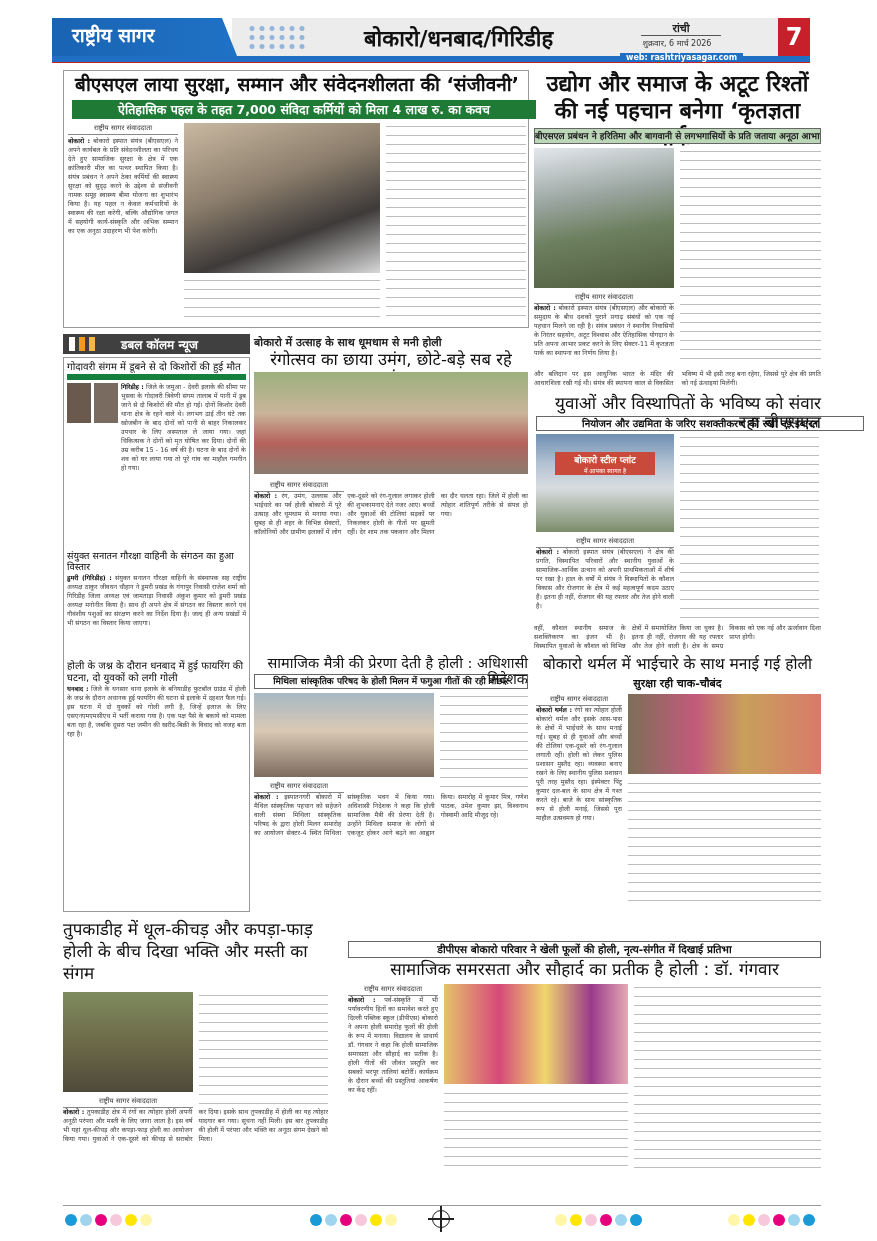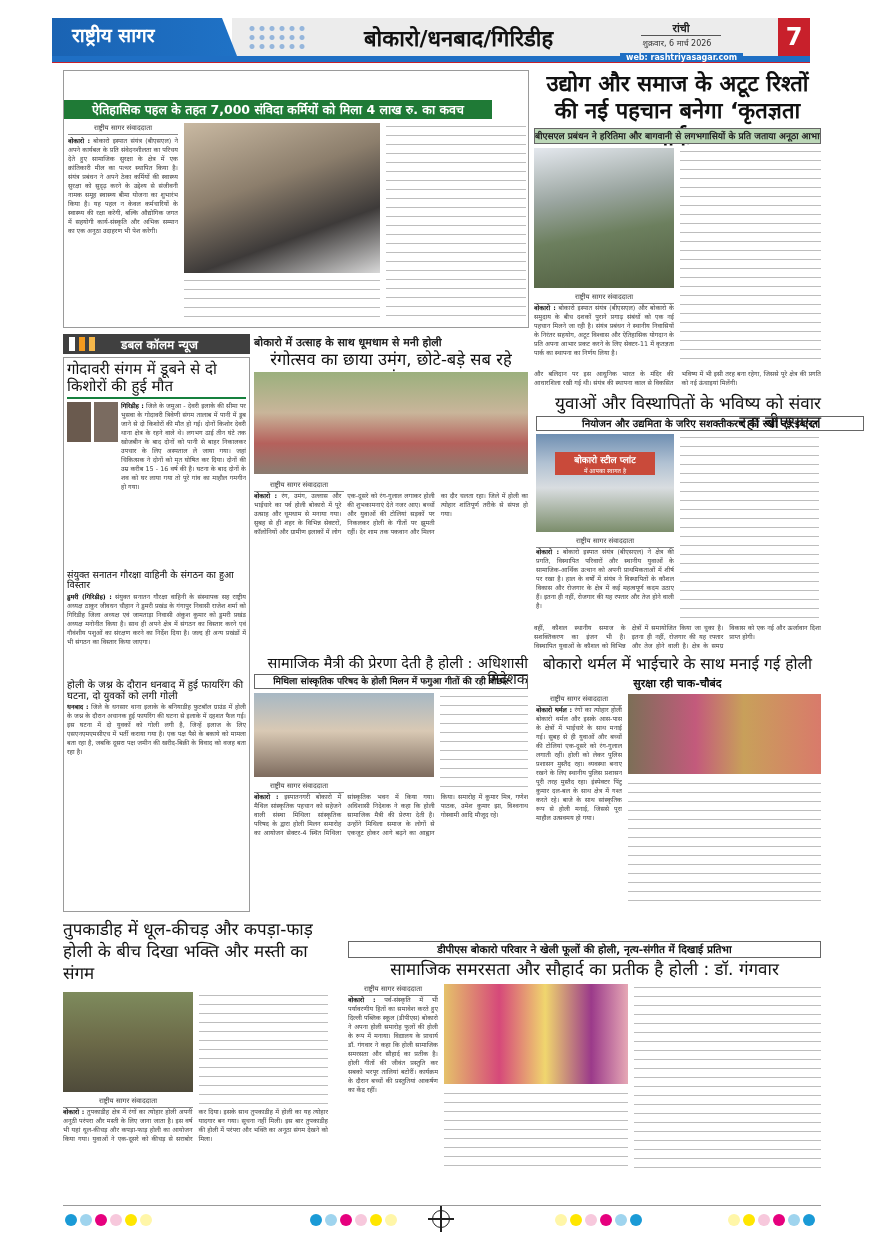--- a/index.html
+++ b/index.html
@@ -50,6 +50,7 @@
 </div>
 
 <div class="abs box" style="left:63px;top:70px;width:466px;height:258px;">
+  <h1 class="abs" style="left:4px;top:3px;width:458px;font-size:19px;text-align:center;">बीएसएल लाया सुरक्षा, सम्मान और संवेदनशीलता की ‘संजीवनी’</h1>
   <div class="abs green-bar" style="left:0;top:29px;width:428px;height:19px;font-size:12.5px;line-height:19px;">ऐतिहासिक पहल के तहत 7,000 संविदा कर्मियों को मिला 4 लाख रु. का कवच</div>
   <div class="abs" style="left:4px;top:52px;width:110px;">
     <div class="byline">राष्ट्रीय सागर संवाददाता</div>

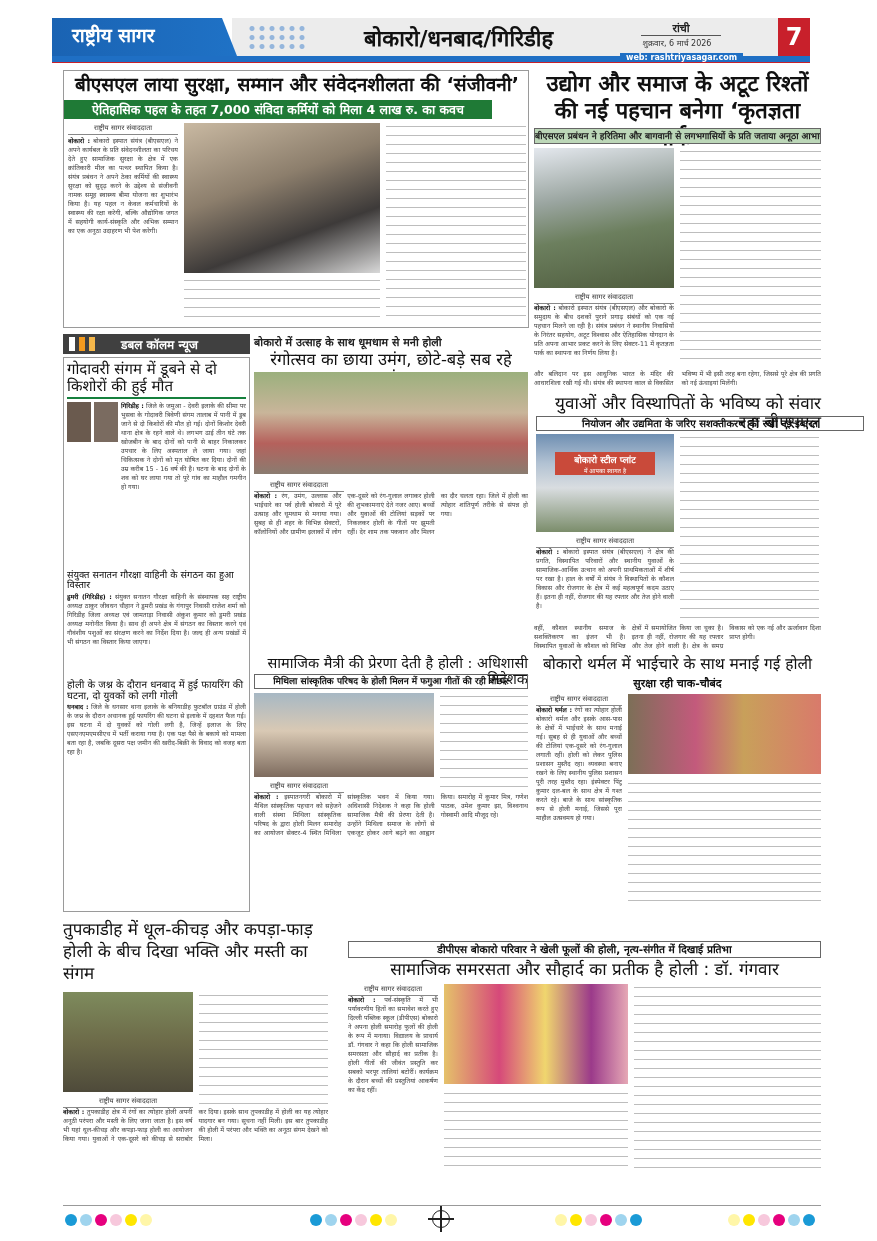--- a/index.html
+++ b/index.html
@@ -51,7 +51,7 @@
 
 <div class="abs box" style="left:63px;top:70px;width:466px;height:258px;">
   <h1 class="abs" style="left:4px;top:3px;width:458px;font-size:19px;text-align:center;">बीएसएल लाया सुरक्षा, सम्मान और संवेदनशीलता की ‘संजीवनी’</h1>
-  <div class="abs green-bar" style="left:0;top:29px;width:428px;height:19px;font-size:12.5px;line-height:19px;">ऐतिहासिक पहल के तहत 7,000 संविदा कर्मियों को मिला 4 लाख रु. का कवच</div>
+  <div class="abs green-bar" style="left:8px;top:29px;width:464px;height:19px;font-size:12.5px;line-height:19px;">ऐतिहासिक पहल के तहत 7,000 संविदा कर्मियों को मिला 4 लाख रु. का कवच</div>
   <div class="abs" style="left:4px;top:52px;width:110px;">
     <div class="byline">राष्ट्रीय सागर संवाददाता</div>
     <div class="col-text" style="height:196px;"><b>बोकारो :</b> <span>बोकारो इस्पात संयंत्र (बीएसएल) ने अपने कार्यबल के प्रति संवेदनशीलता का परिचय देते हुए सामाजिक सुरक्षा के क्षेत्र में एक क्रांतिकारी मील का पत्थर स्थापित किया है। संयंत्र प्रबंधन ने अपने ठेका कर्मियों की स्वास्थ्य सुरक्षा को सुदृढ़ करने के उद्देश्य से संजीवनी नामक समूह स्वास्थ्य बीमा योजना का शुभारंभ किया है। यह पहल न केवल कर्मचारियों के स्वास्थ्य की रक्षा करेगी, बल्कि औद्योगिक जगत में सहयोगी कार्य-संस्कृति और अभिक सम्मान का एक अनूठा उदाहरण भी पेश करेगी।</span></div>

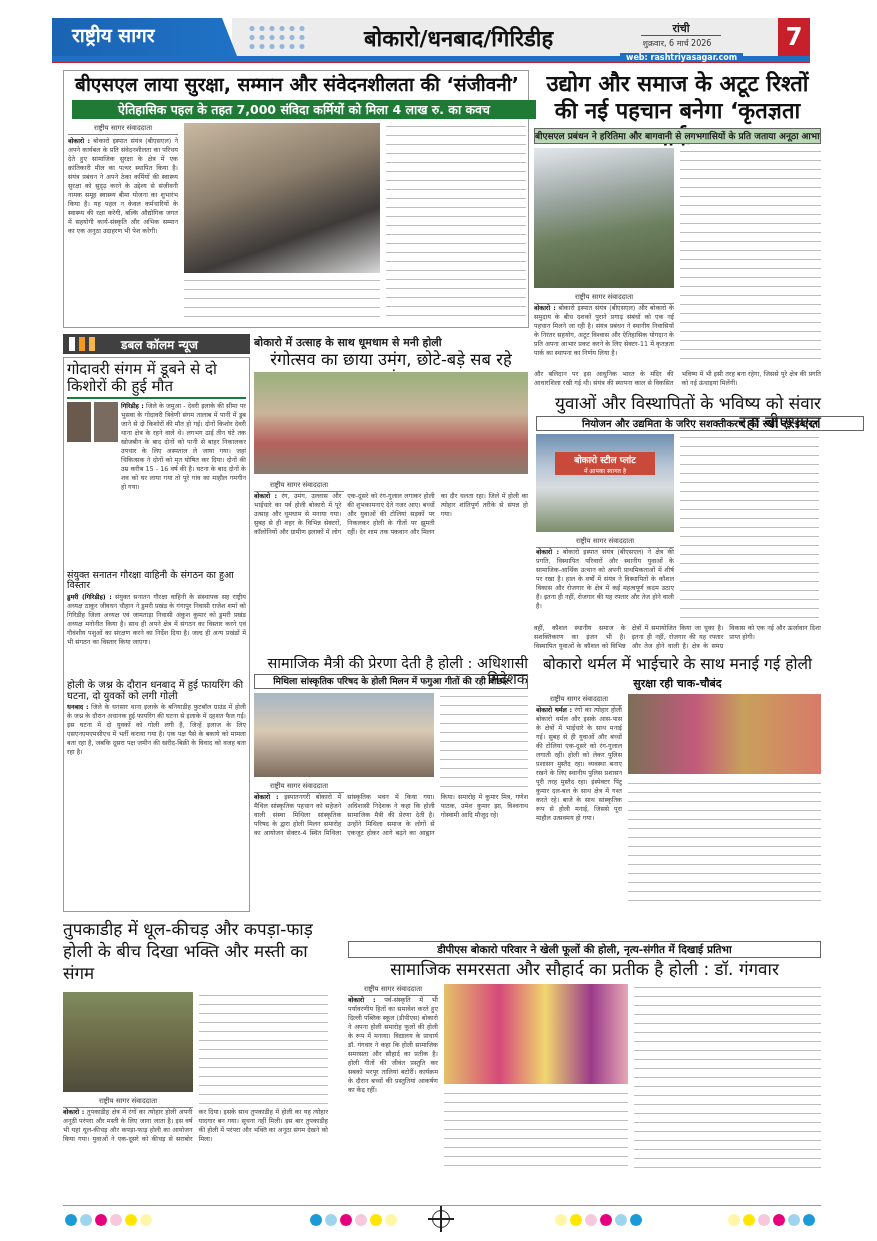--- a/index.html
+++ b/index.html
@@ -78,7 +78,7 @@
   <span class="abs" style="left:58px;top:2px;color:#fff;font-weight:bold;font-size:12px;">डबल कॉलम न्यूज</span>
 </div>
 <div class="abs box" style="left:63px;top:357px;width:187px;height:555px;padding:3px;">
-  <h3 style="font-size:15px;font-weight:normal;border-bottom:2px solid #15803d;padding-bottom:2px;">गोदावरी संगम में डूबने से दो किशोरों की हुई मौत</h3>
+  <h3 style="font-size:10px;font-weight:normal;border-bottom:6px solid #15803d;padding-bottom:2px;">गोदावरी संगम में डूबने से दो किशोरों की हुई मौत</h3>
   <div style="display:flex;gap:3px;margin-top:3px;">
     <div class="photo" style="width:24px;height:40px;background:#6a5a4e;"></div>
     <div class="photo" style="width:24px;height:40px;background:#7a6b60;"></div>

